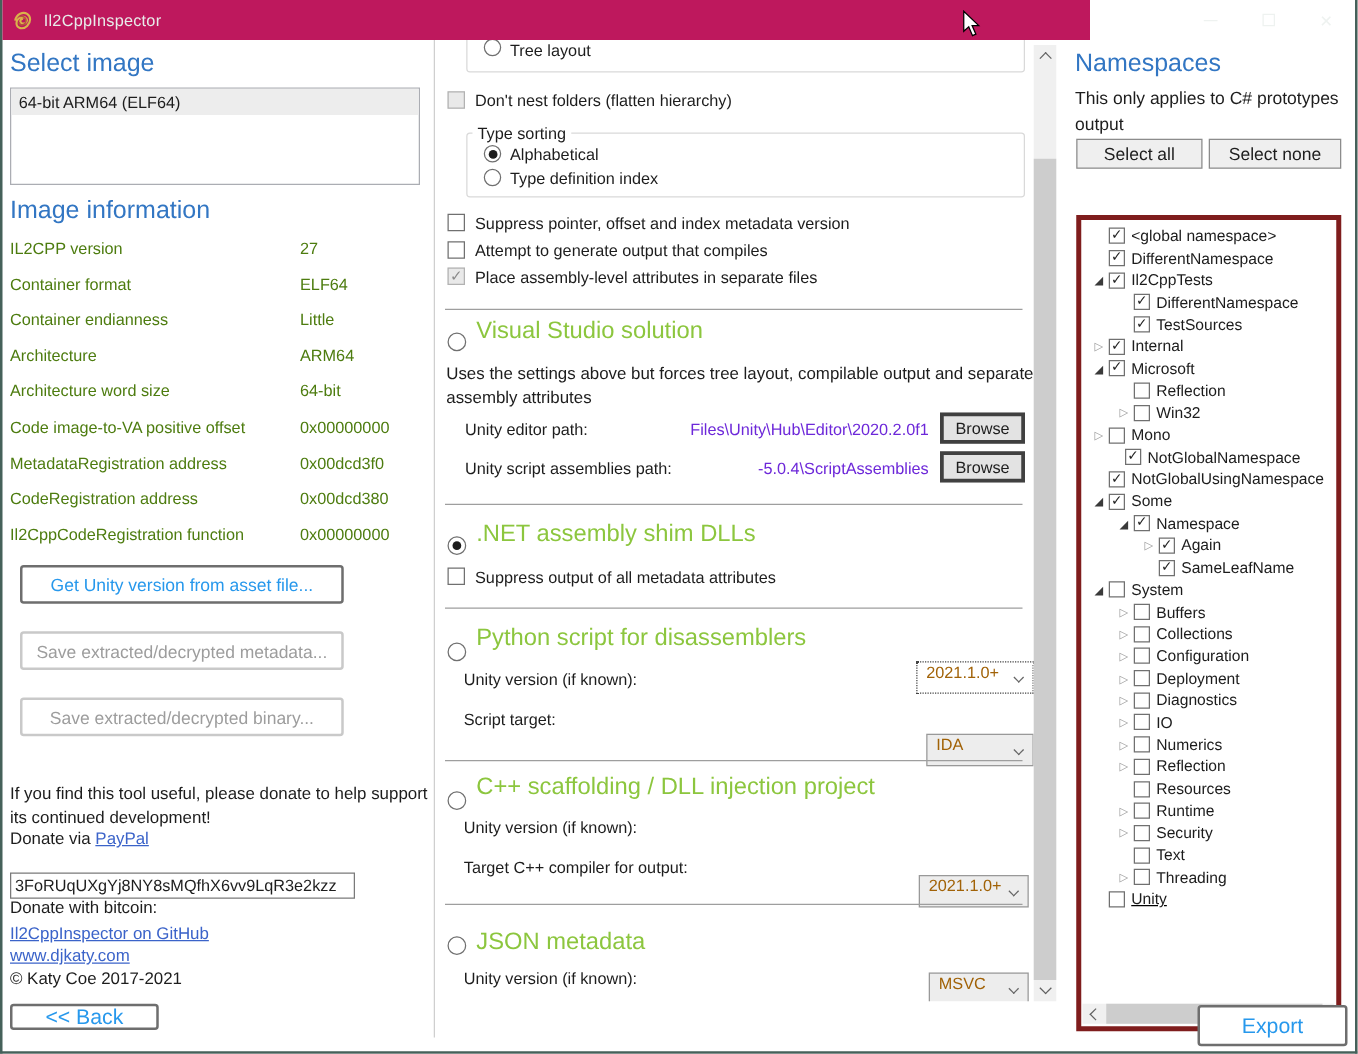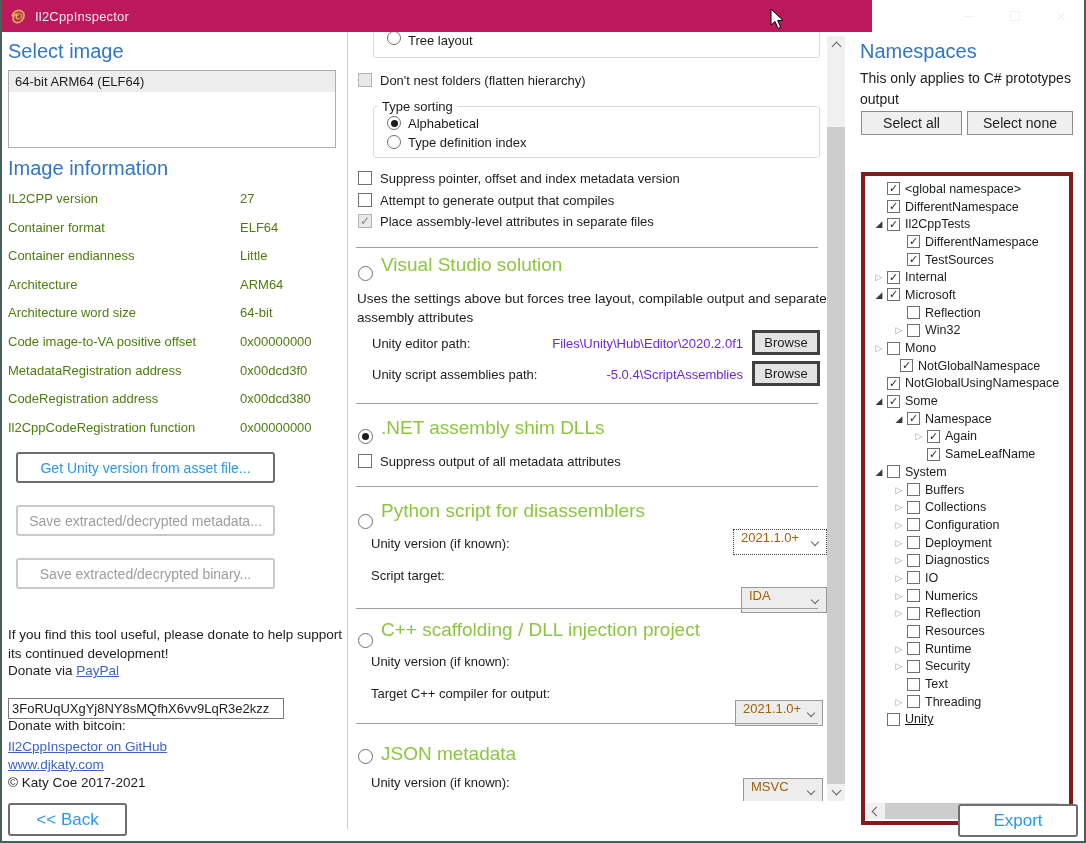--- a/index.html
+++ b/index.html
@@ -139,7 +139,7 @@
     <div class="abs link" style="left:8px; top:757px;">www.djkaty.com</div>
     <div class="abs lbl" style="left:8px; top:775px; font-size:13.5px;">© Katy Coe 2017-2021</div>
 
-    <div class="big-btn back-btn abs" style="left:8px; top:803px; width:119px; height:33px;">&lt;&lt; Back</div>
+    <div class="big-btn back-btn abs" style="left:8px; top:803px; width:119px; height:21px;">&lt;&lt; Back</div>
 
     <div class="vdivider abs" style="left:347px; top:32px; height:798px;"></div>
 

